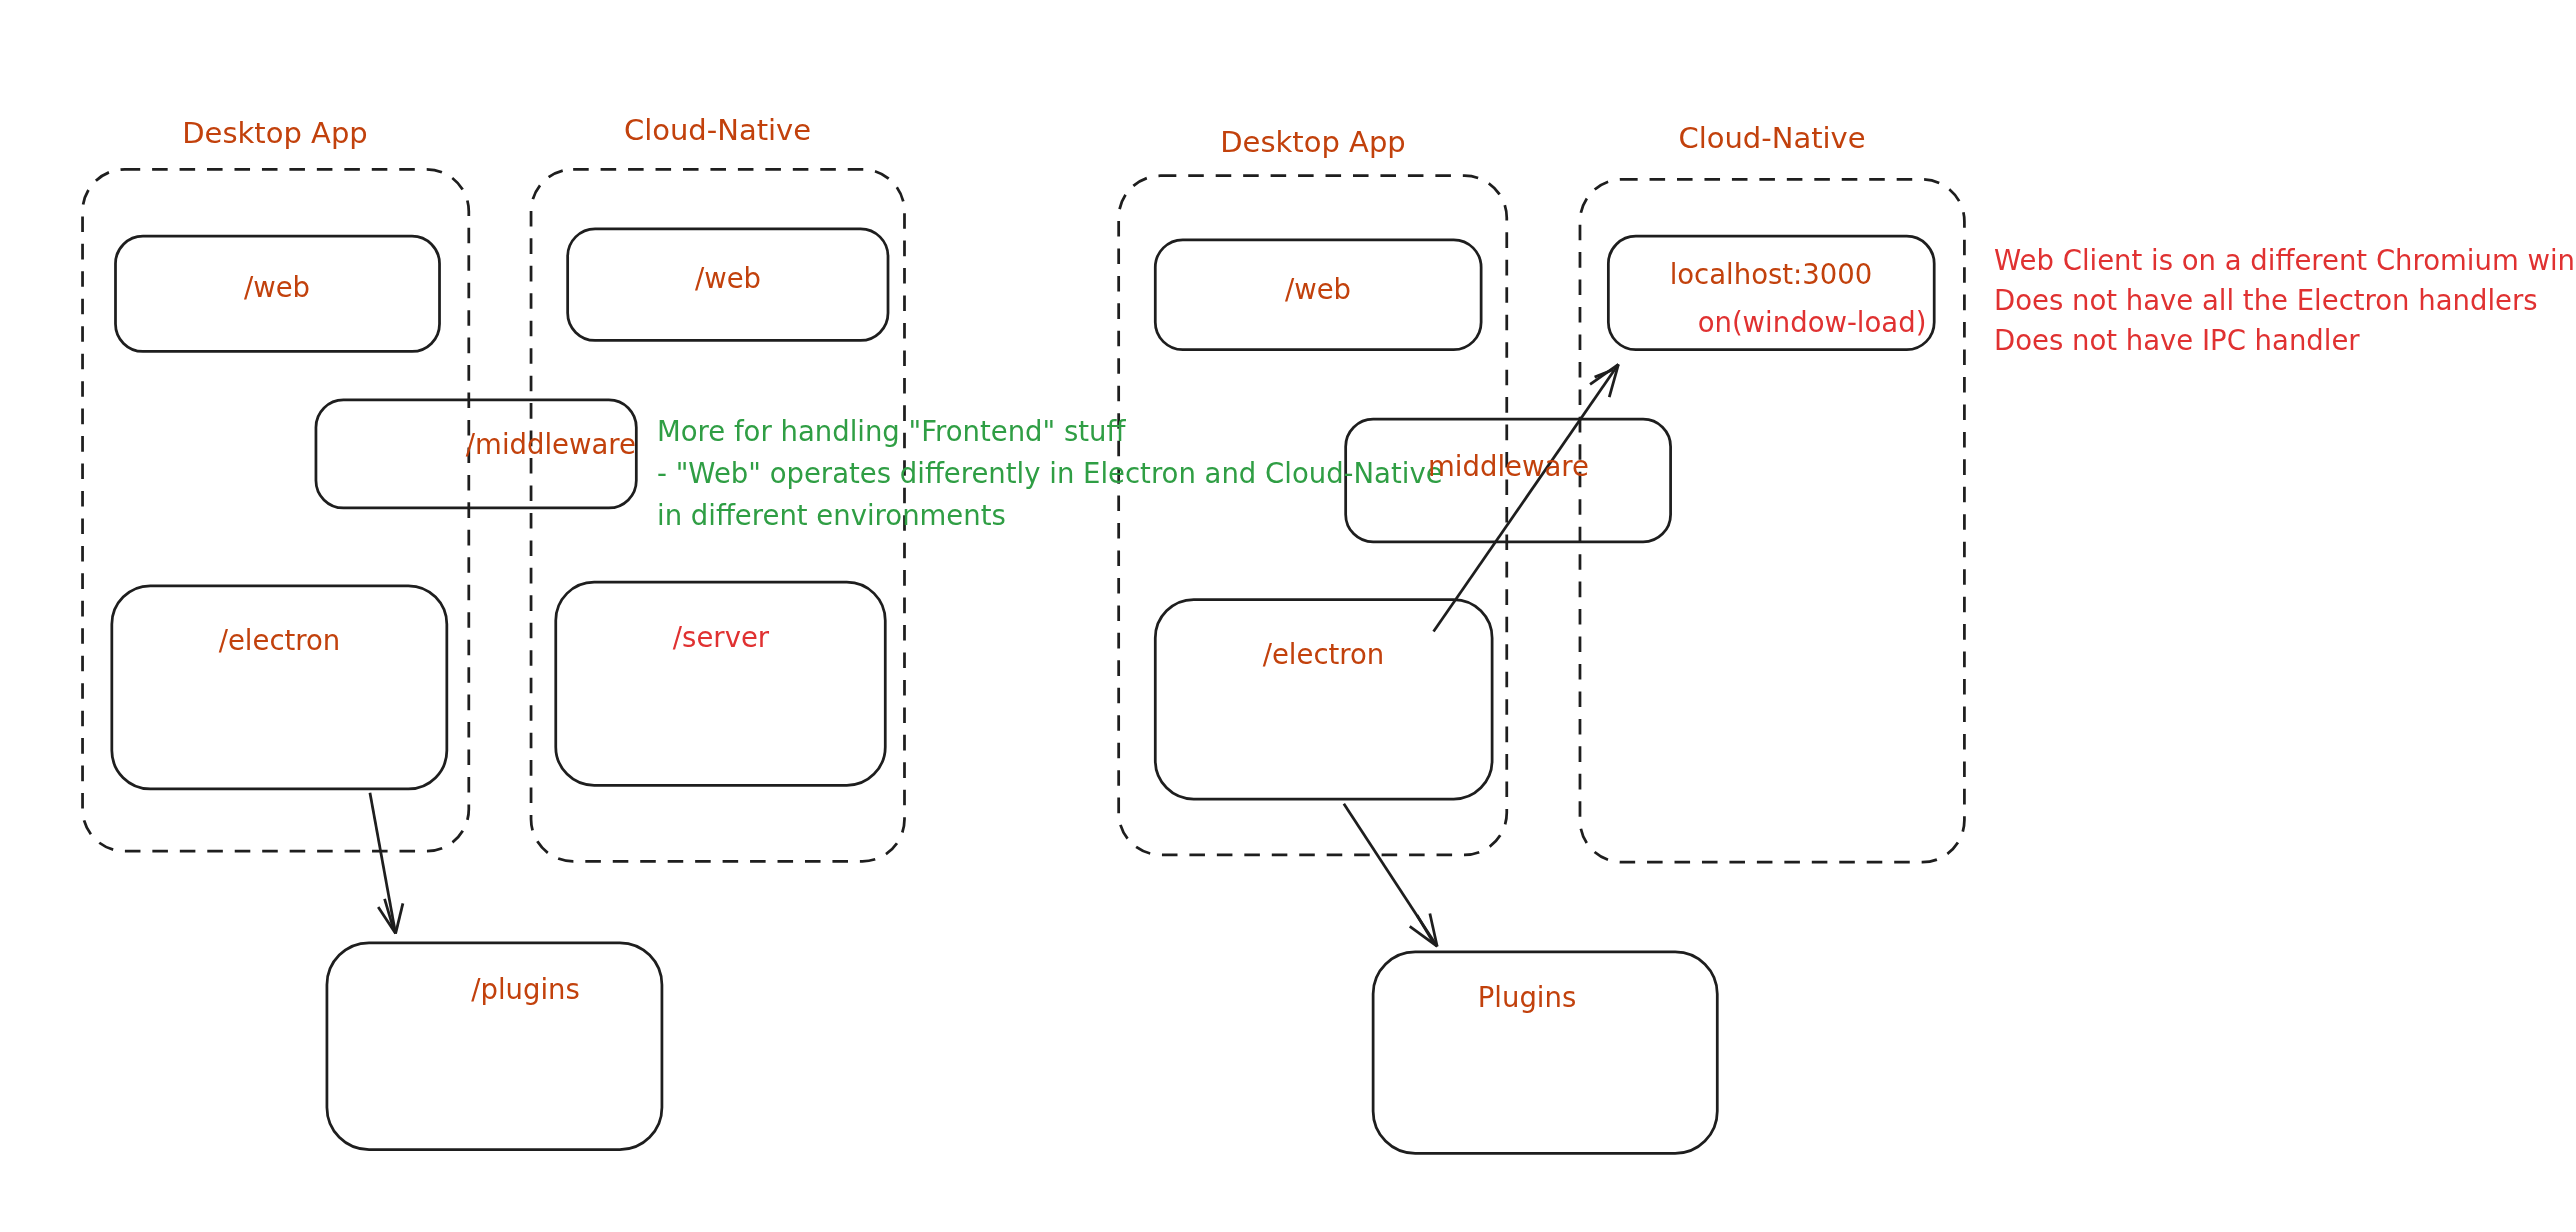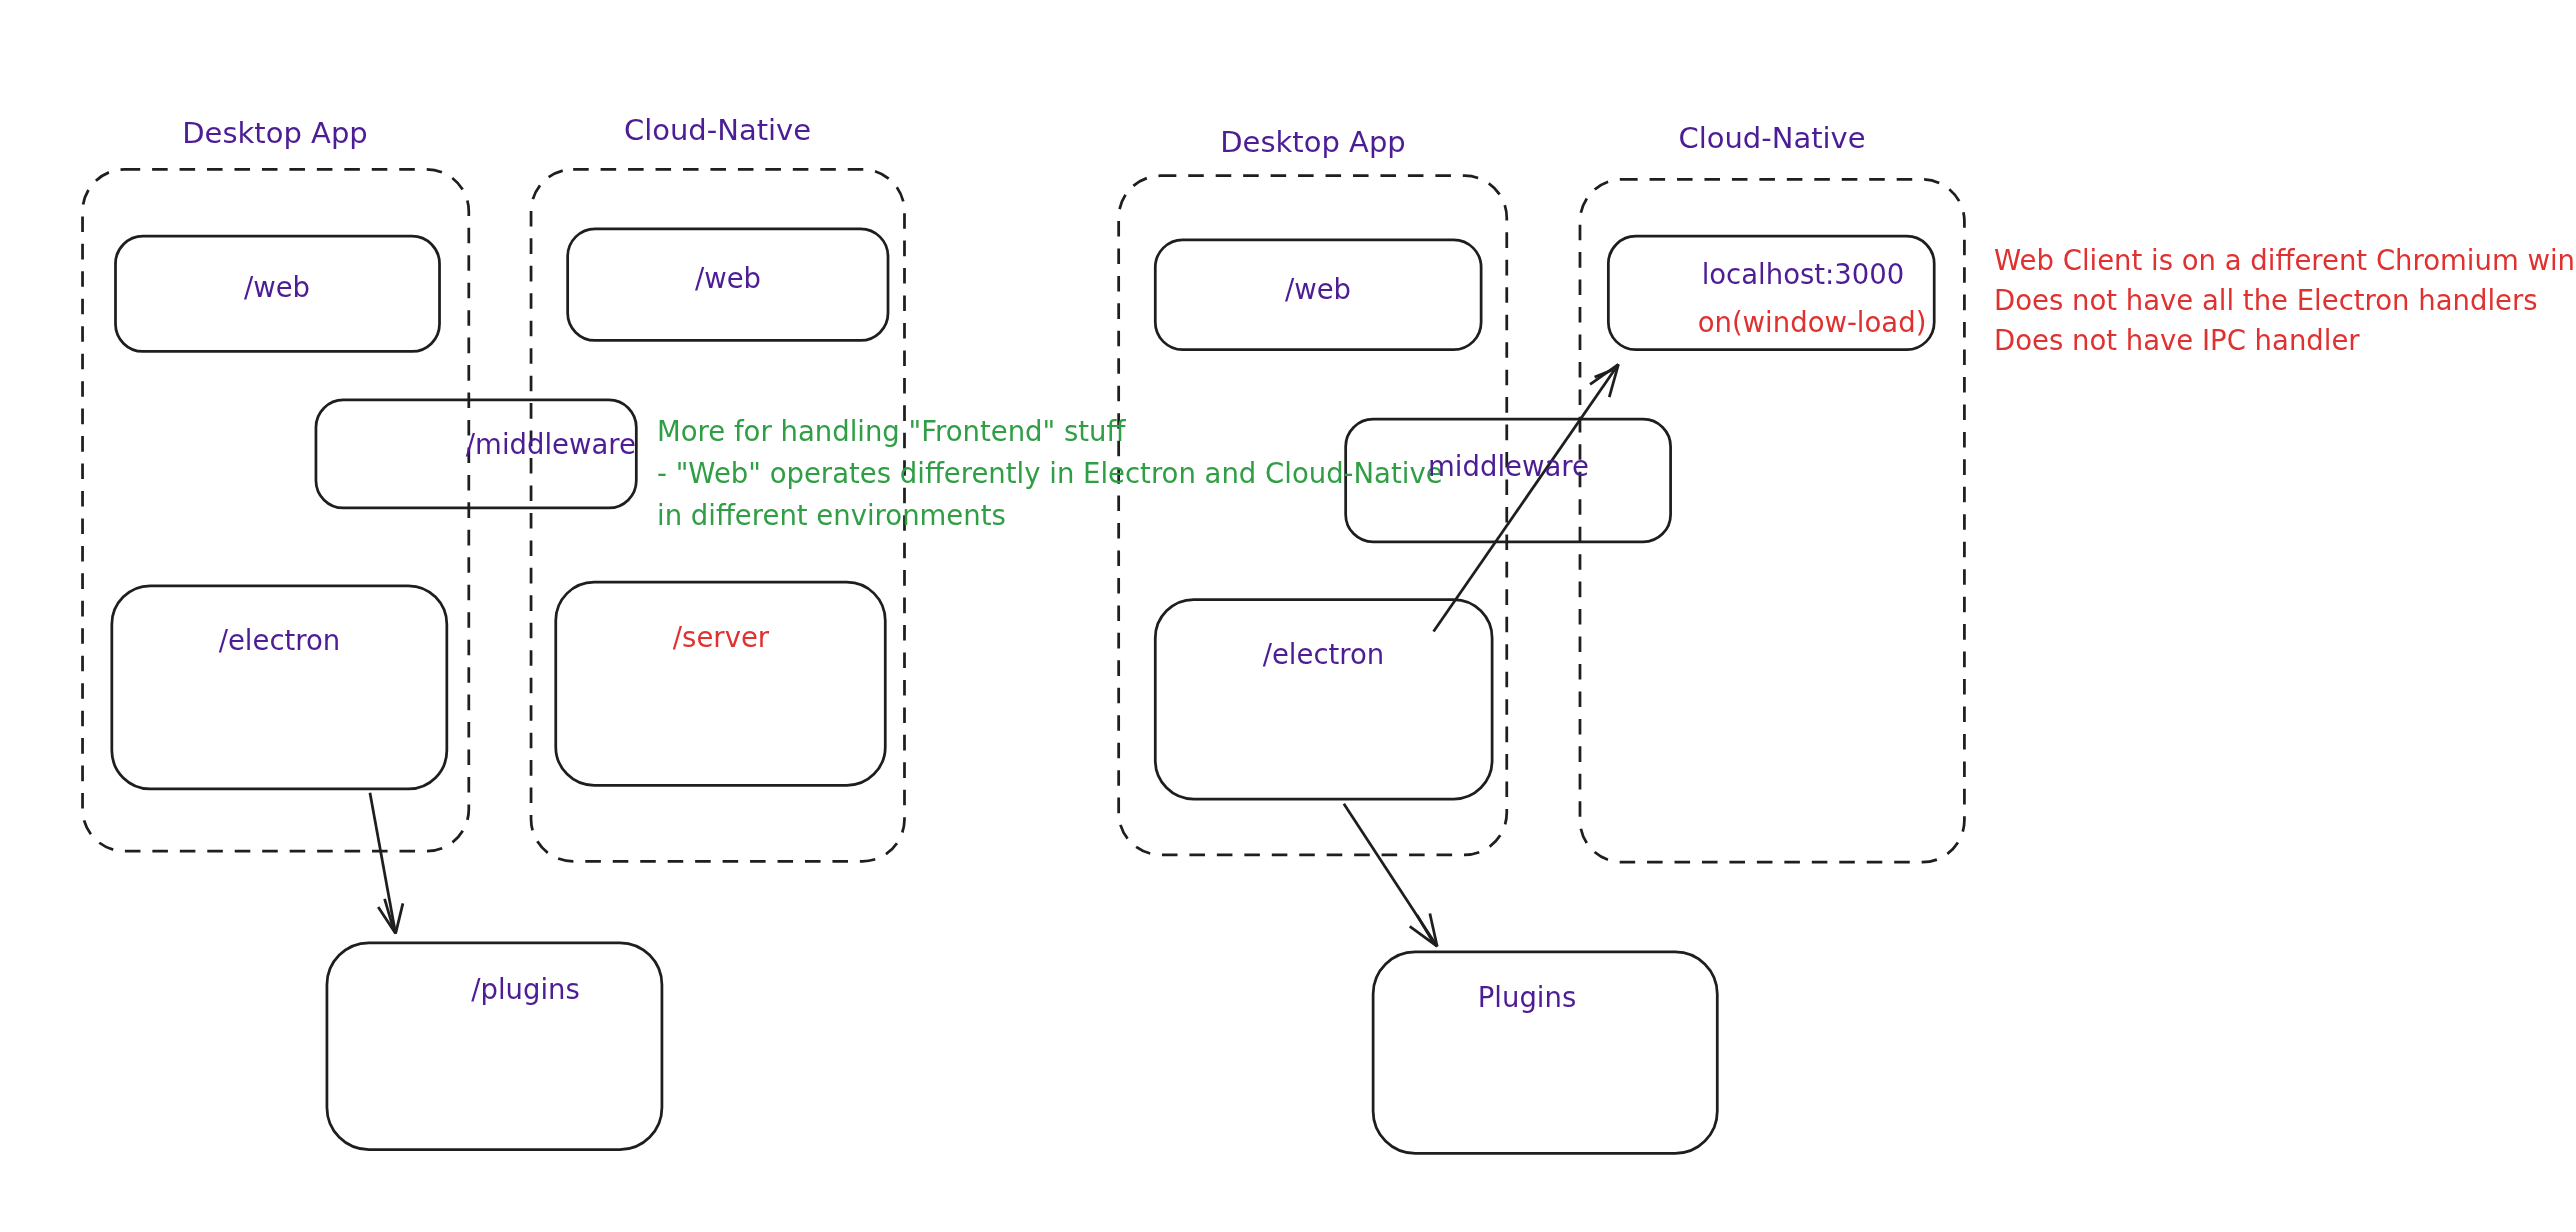--- a/index.html
+++ b/index.html
@@ -18,7 +18,7 @@
     line-height:33px;
     text-align:center;
     white-space:nowrap;
-    color:#4c1d95;
+    color:#c2410c;
   }
   .title{font-size:29px;}
   .red{color:#e03131;}

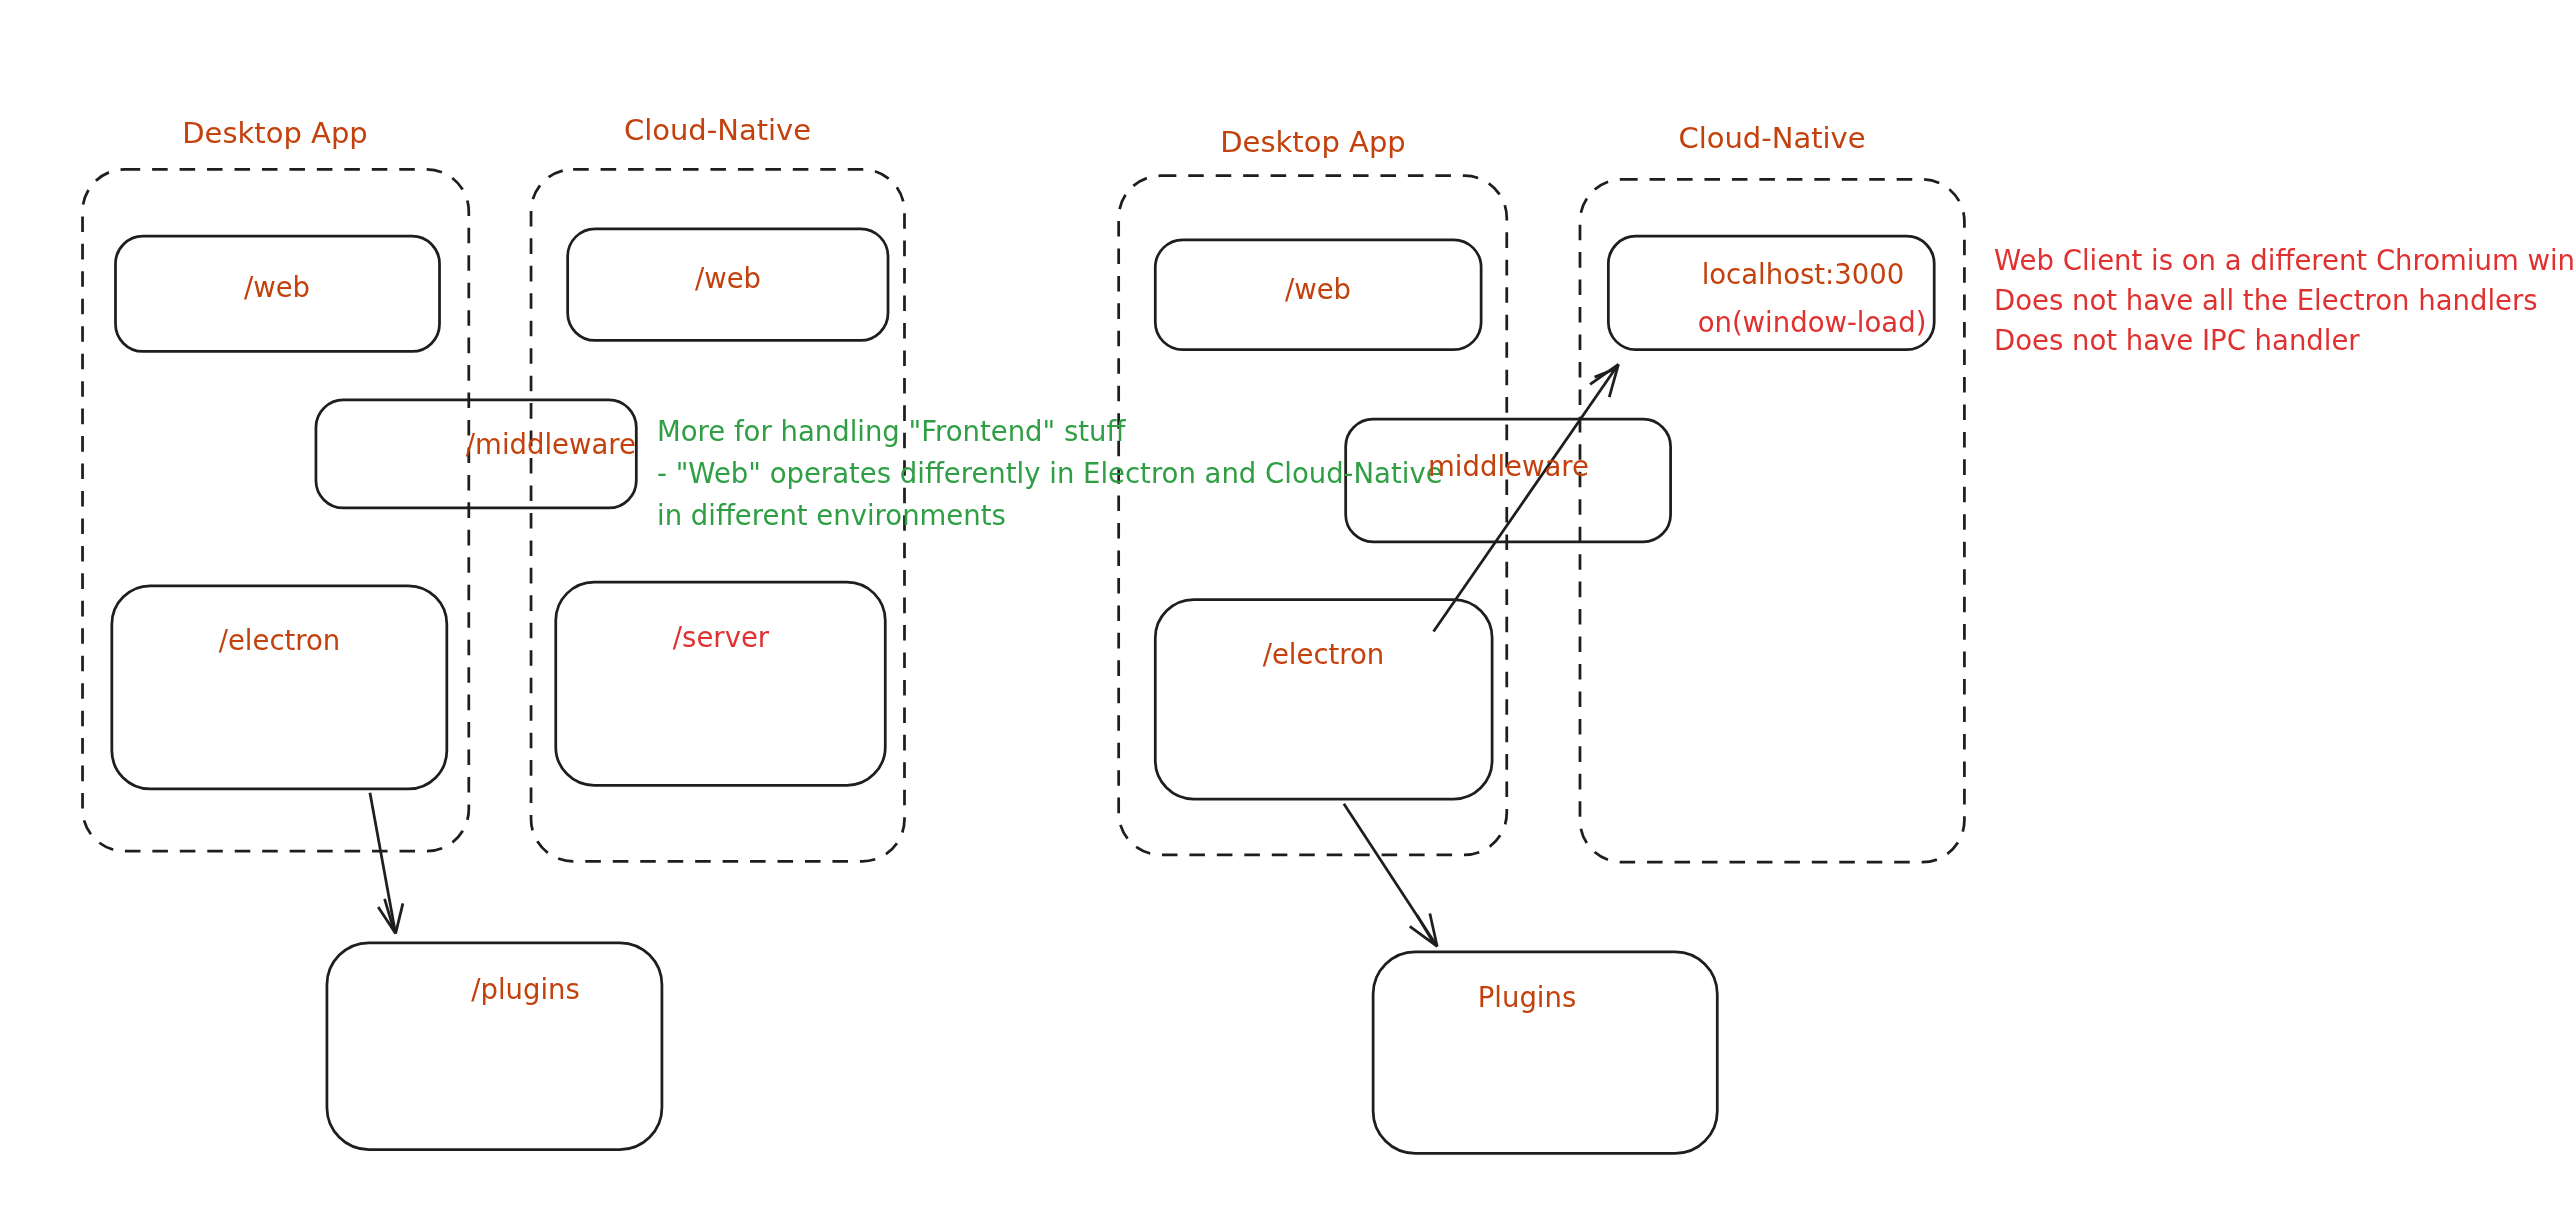--- a/index.html
+++ b/index.html
@@ -108,7 +108,7 @@
 
   <div class="lbl" style="left:1155px;top:273px;width:326px;">/web</div>
 
-  <div class="lbl" style="left:1608px;top:258px;width:326px;padding-left:32px;">localhost:3000</div>
+  <div class="lbl" style="left:1608px;top:258px;width:326px;">localhost:3000</div>
 
   <div class="lbl red" style="left:1608px;top:306px;width:326px;transform:translateX(41px);">on(window-load)</div>
 

